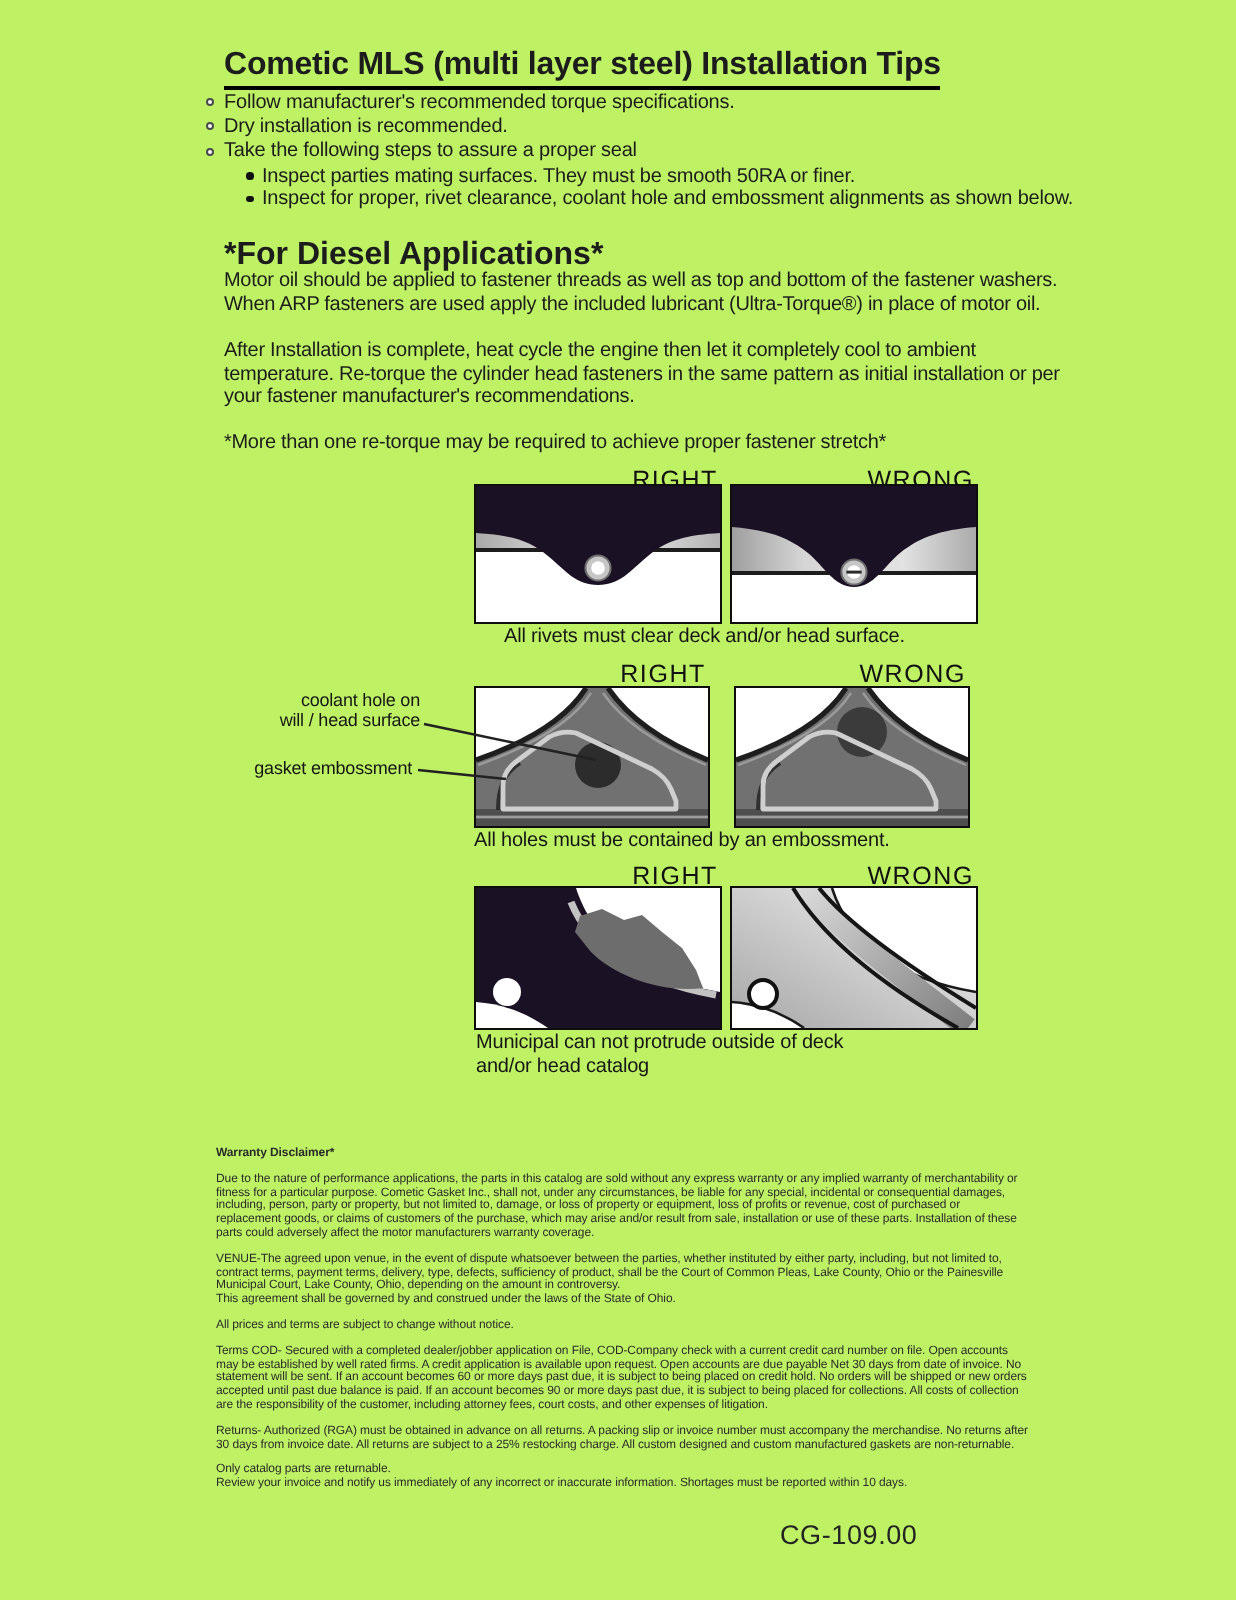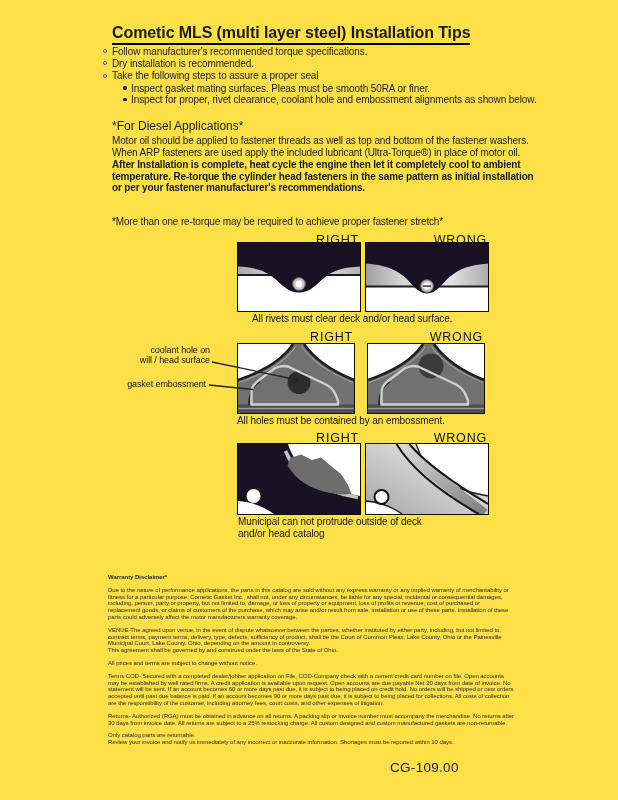--- a/index.html
+++ b/index.html
@@ -4,7 +4,7 @@
 <style>
   html,body { margin:0; padding:0; background:#fff; }
   .page {
-    position:relative; width:618px; height:800px; background:#fde047;
+    position:relative; width:618px; height:800px; background:#bef264;
     font-family:"Liberation Sans", sans-serif; color:#1c1c1c; overflow:hidden;
   }
   .abs { position:absolute; }

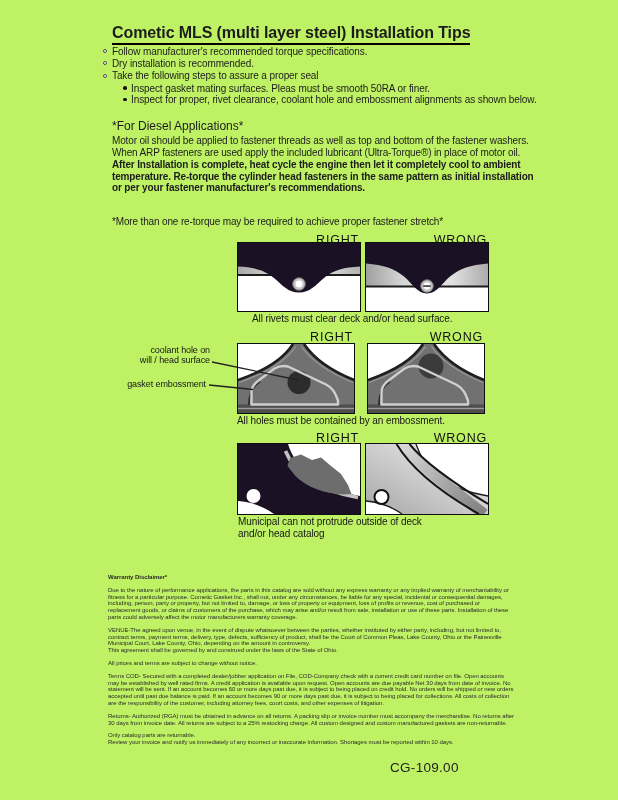--- a/index.html
+++ b/index.html
@@ -68,7 +68,7 @@
     </div>
     <div class="sub-row">
       <span class="marker"></span>
-      <span>Inspect gasket mating surfaces.  Pleas must be smooth 50RA or finer.</span>
+      <span>Inspect parties mating surfaces.  They must be smooth 50RA or finer.</span>
     </div>
     <div class="sub-row">
       <span class="marker"></span>

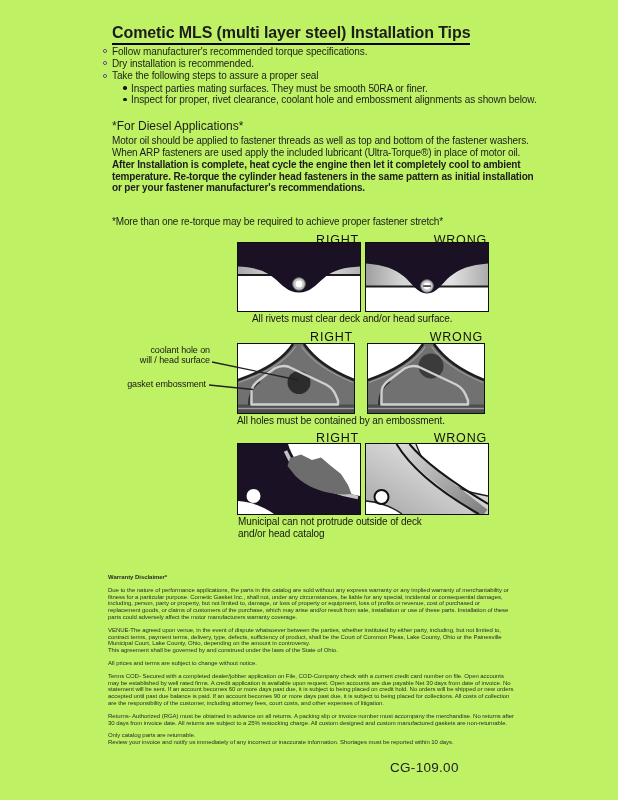--- a/index.html
+++ b/index.html
@@ -25,7 +25,7 @@
     position:absolute; left:1px; top:3.6px; width:3.6px; height:3.6px;
     border-radius:50%; background:#111;
   }
-  .diesel-heading { left:112px; top:119px; font-size:12px; font-weight:normal; }
+  .diesel-heading { left:112px; top:119px; font-size:16px; font-weight:bold; }
   .para { left:112px; width:426px; font-size:10px; line-height:11.6px; letter-spacing:-0.15px; }
   .p1 { top:135px; }
   .p2 { top:159px;font-weight:bold; }

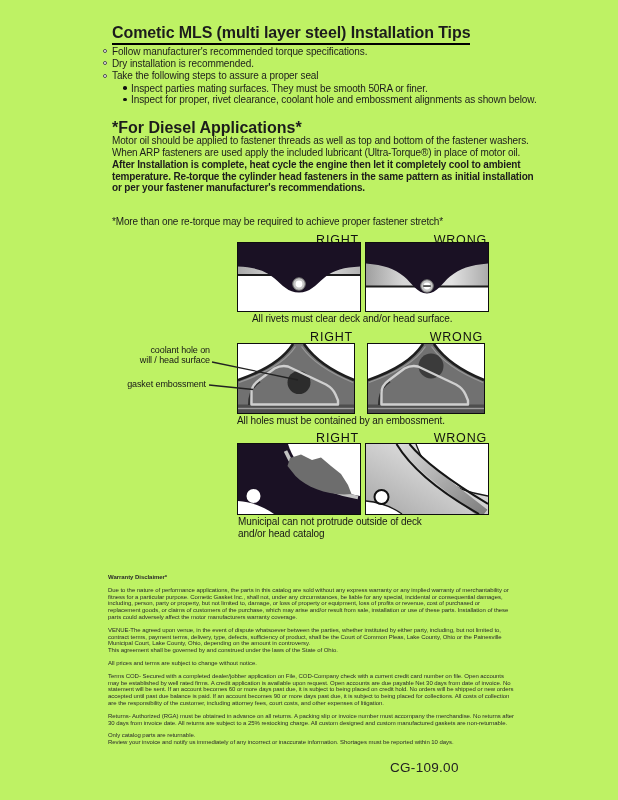--- a/index.html
+++ b/index.html
@@ -28,7 +28,7 @@
   .diesel-heading { left:112px; top:119px; font-size:16px; font-weight:bold; }
   .para { left:112px; width:426px; font-size:10px; line-height:11.6px; letter-spacing:-0.15px; }
   .p1 { top:135px; }
-  .p2 { top:159px;font-weight:bold; }
+  .p2 { top:170px; }
   .p3 { top:216px; }
 
   

